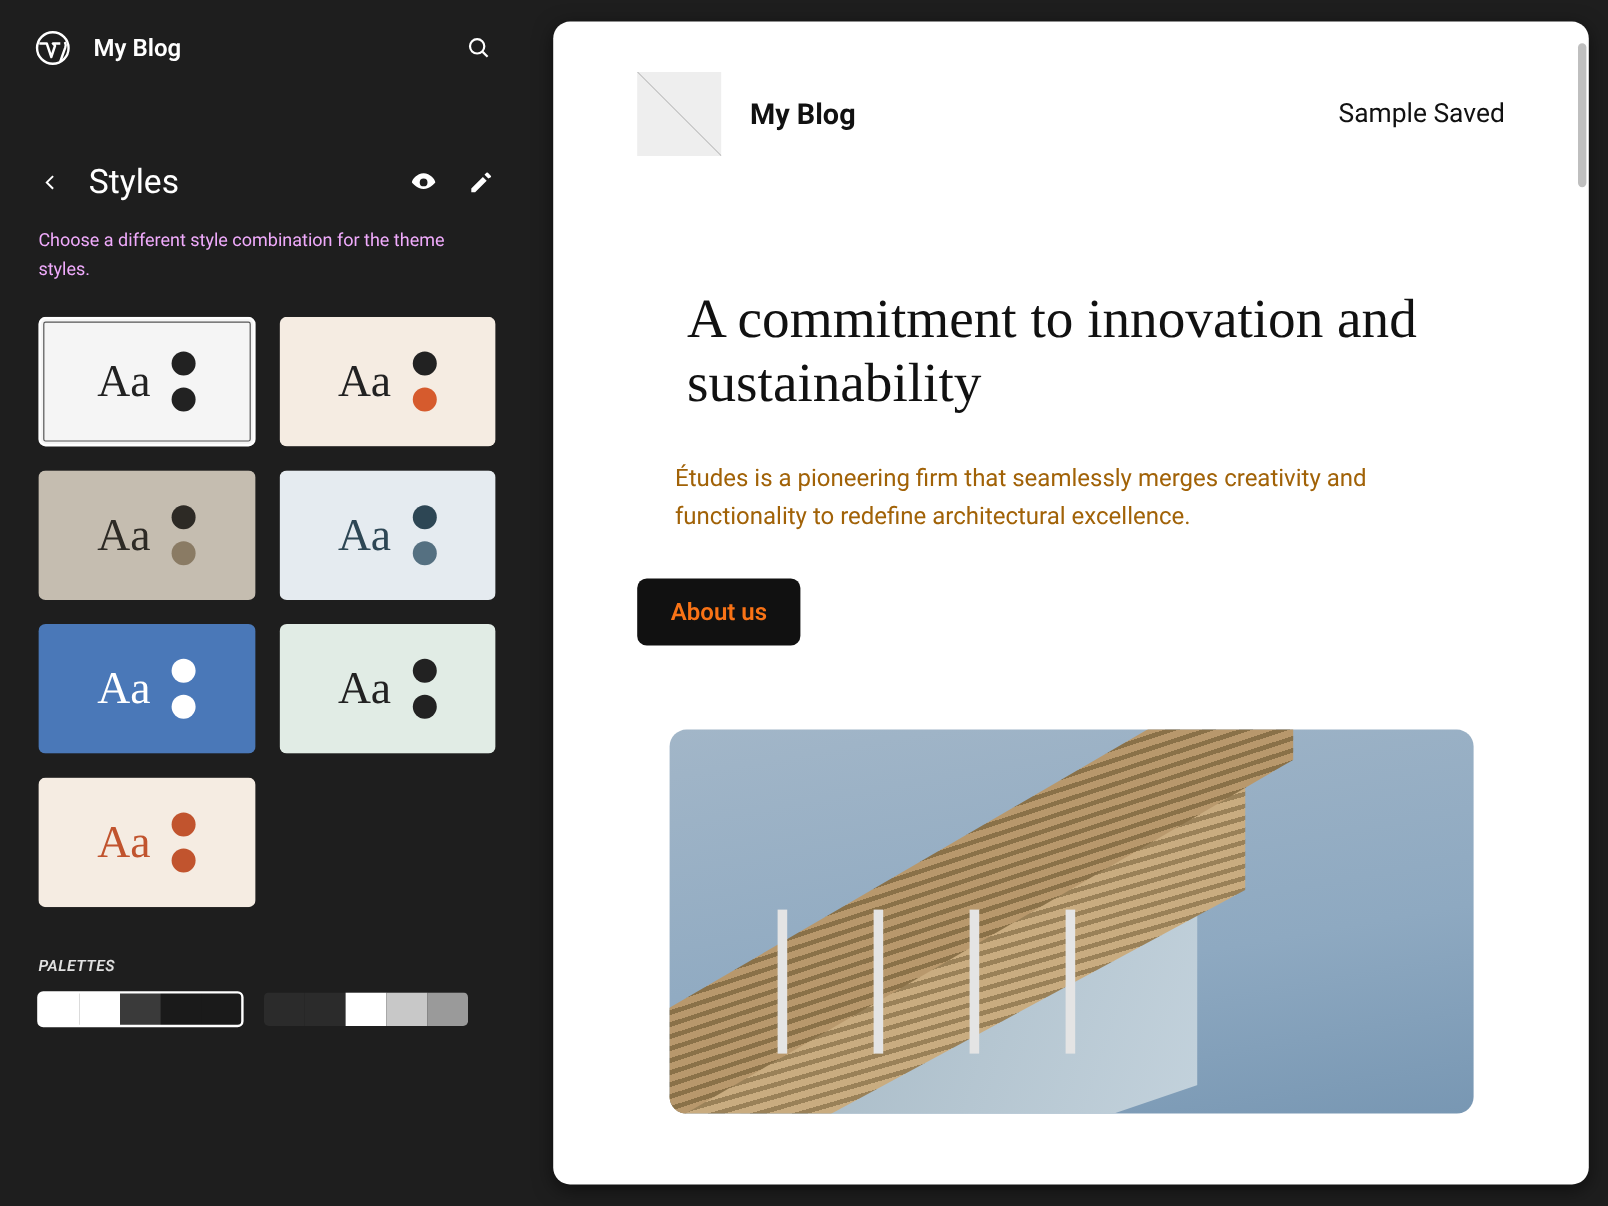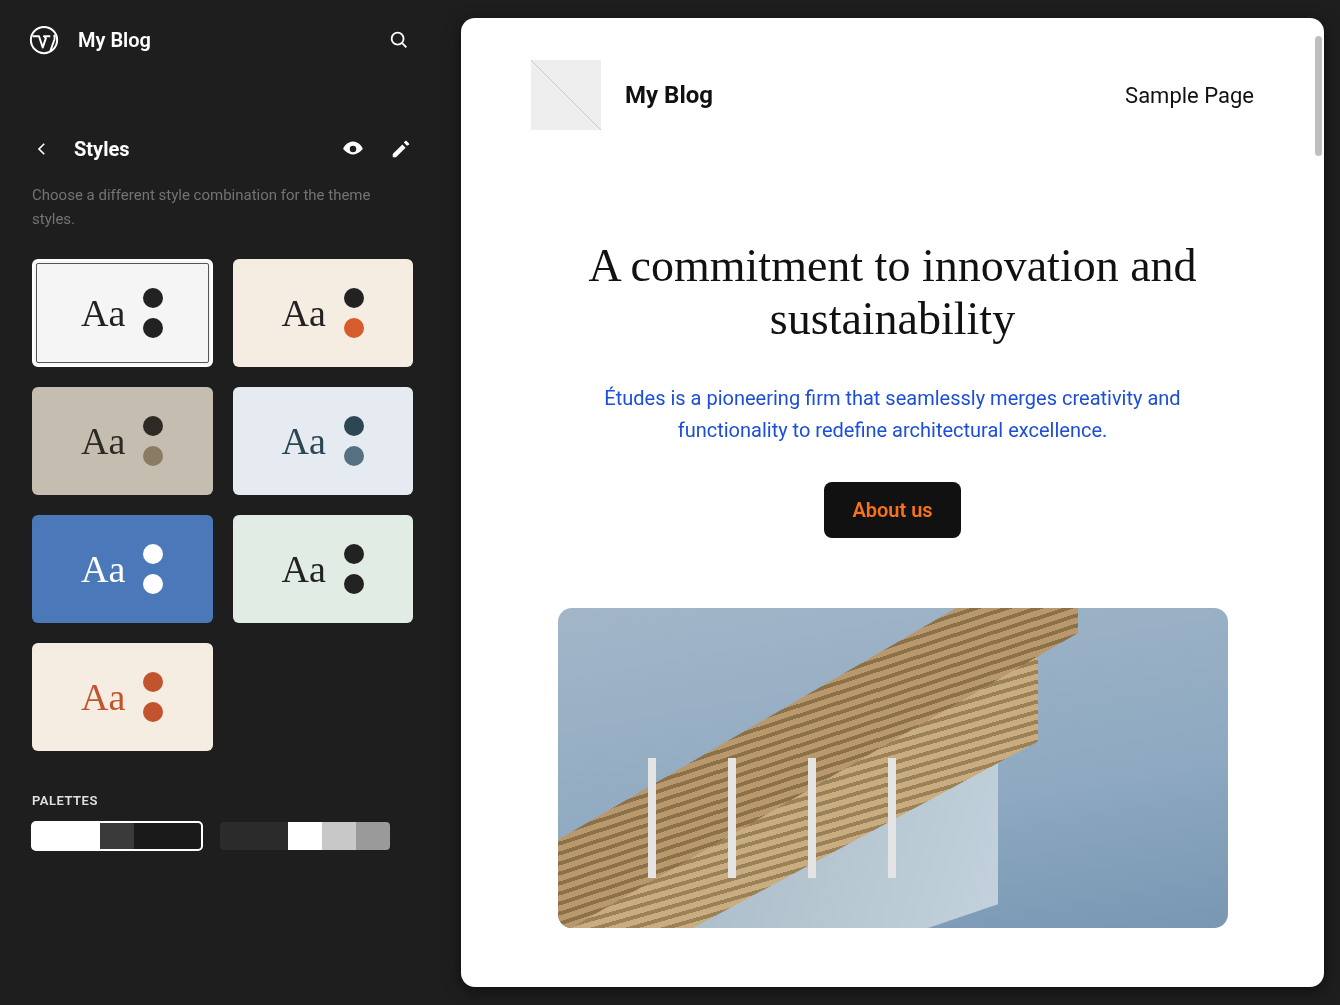--- a/index.html
+++ b/index.html
@@ -428,7 +428,7 @@
     <div class="preview-nav">
       <div class="site-logo-placeholder"></div>
       <div class="preview-site-title">My Blog</div>
-      <div class="preview-menu-link">Sample Page</div>
+      <div class="preview-menu-link">Sample Saved</div>
     </div>
 
     <div class="preview-content">

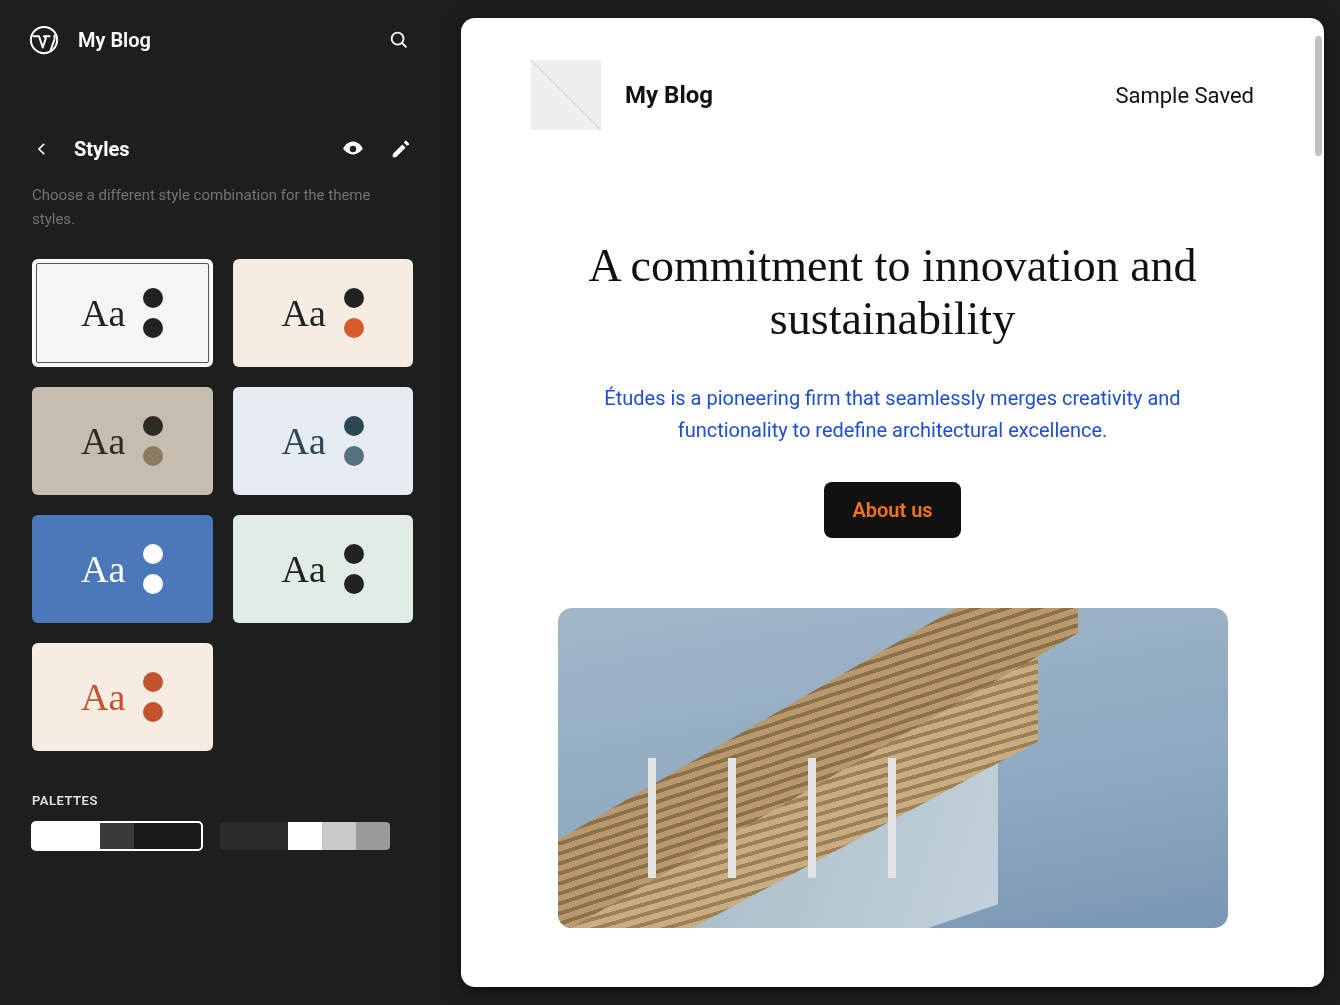--- a/index.html
+++ b/index.html
@@ -65,8 +65,8 @@
     cursor: pointer;
   }
   .styles-title {
-    font-size: 20px;
-    font-weight: 700;
+    font-size: 28px;
+    font-weight: 400;
     flex: 1;
   }
   .styles-header-actions {

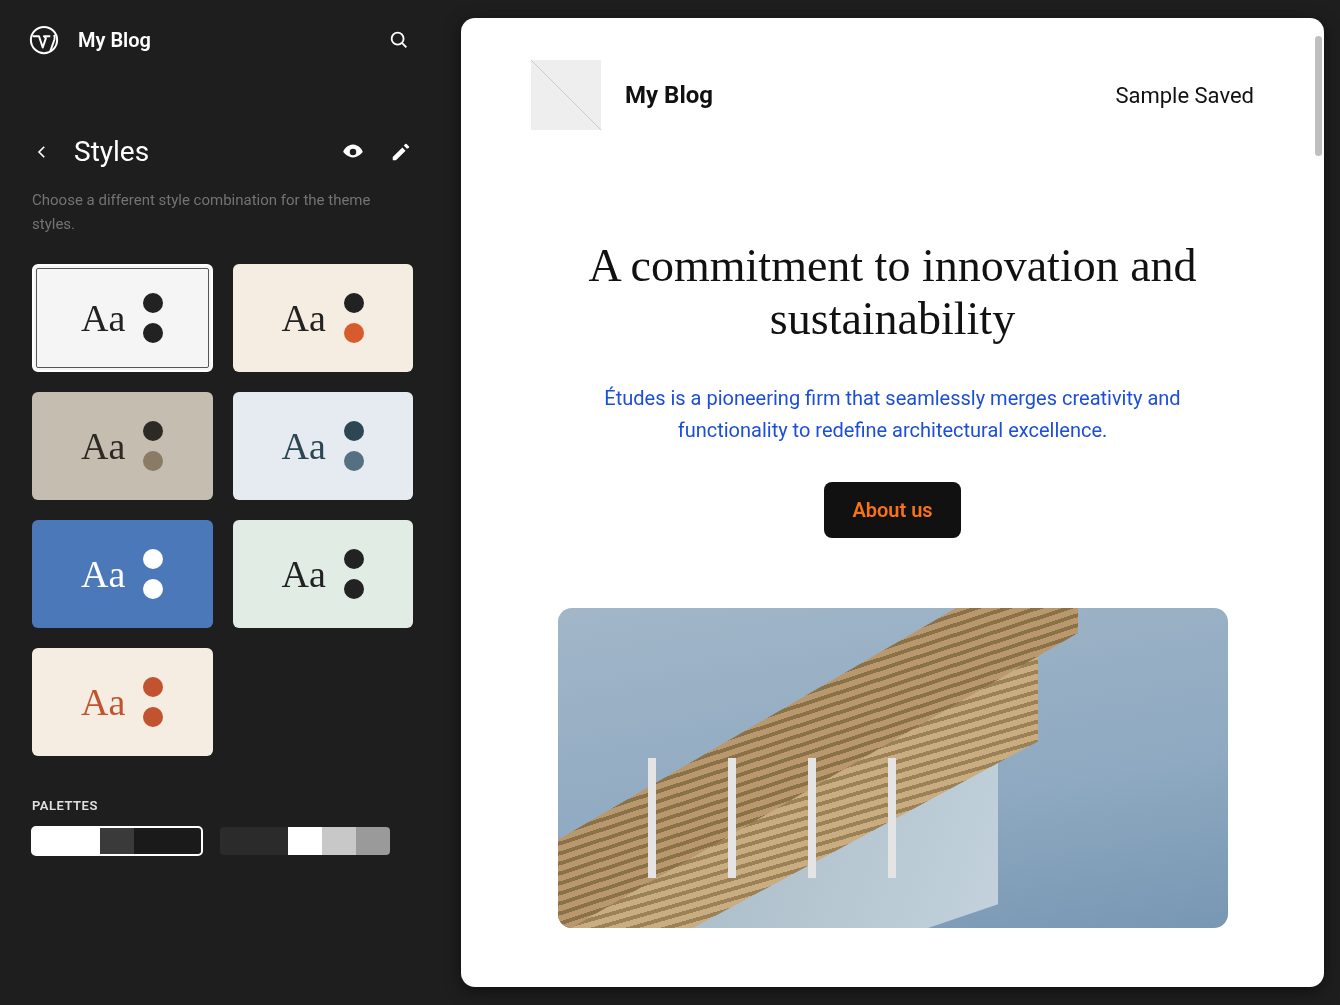--- a/index.html
+++ b/index.html
@@ -86,7 +86,7 @@
     padding: 0 32px;
     font-size: 15px;
     line-height: 1.6;
-    color: #737373;
+    color: #f0abfc;
     margin-bottom: 28px;
   }
 

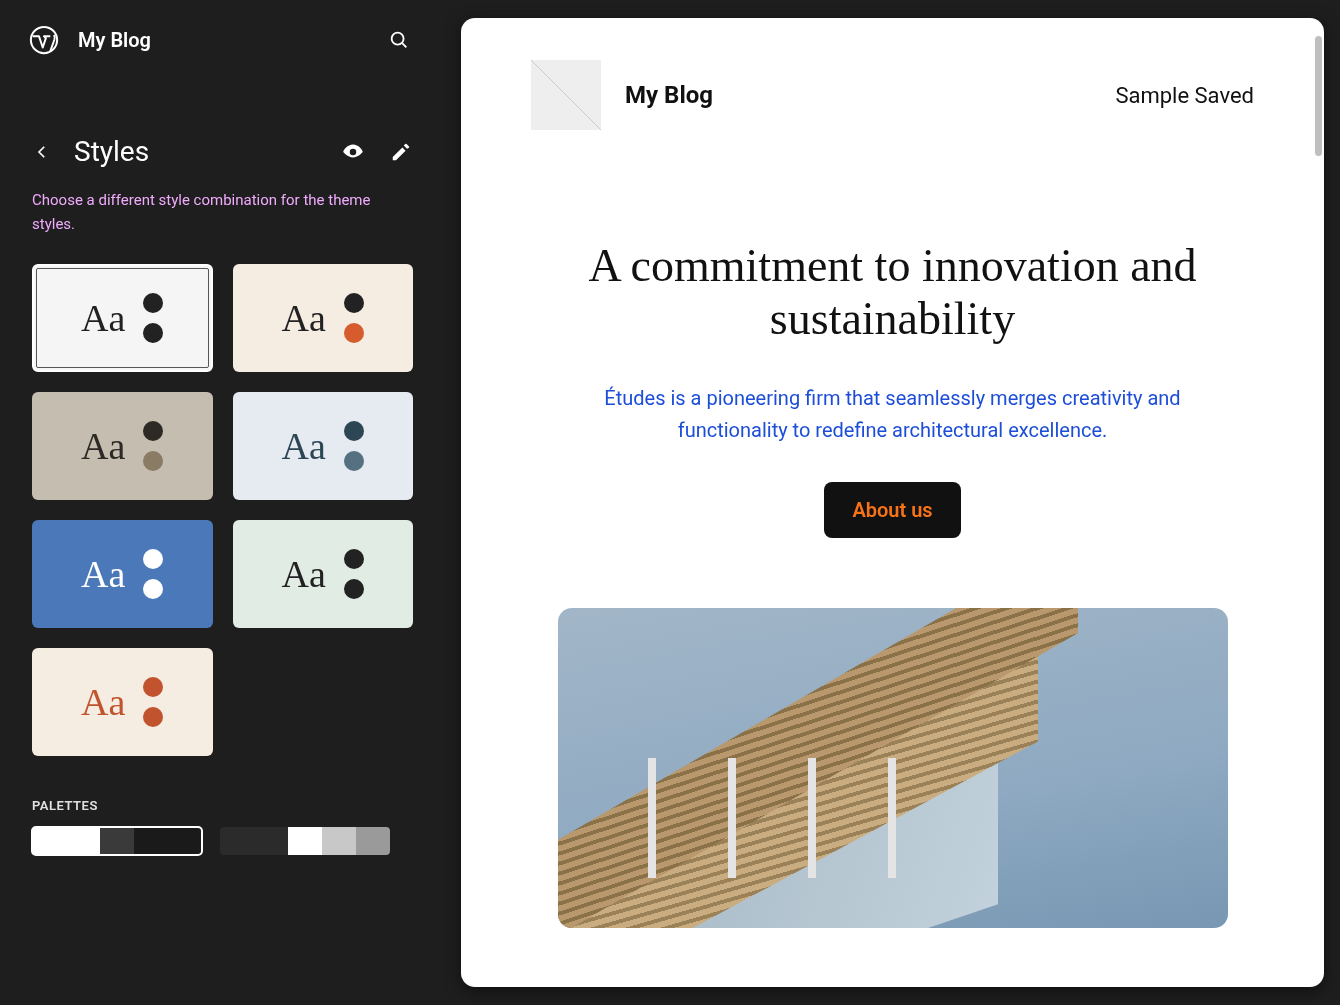--- a/index.html
+++ b/index.html
@@ -218,7 +218,7 @@
 
   .preview-content {
     padding: 110px 70px 0 70px;
-    text-align: center;
+    text-align: left;
   }
   .hero-title {
     font-family: Georgia, "Times New Roman", serif;

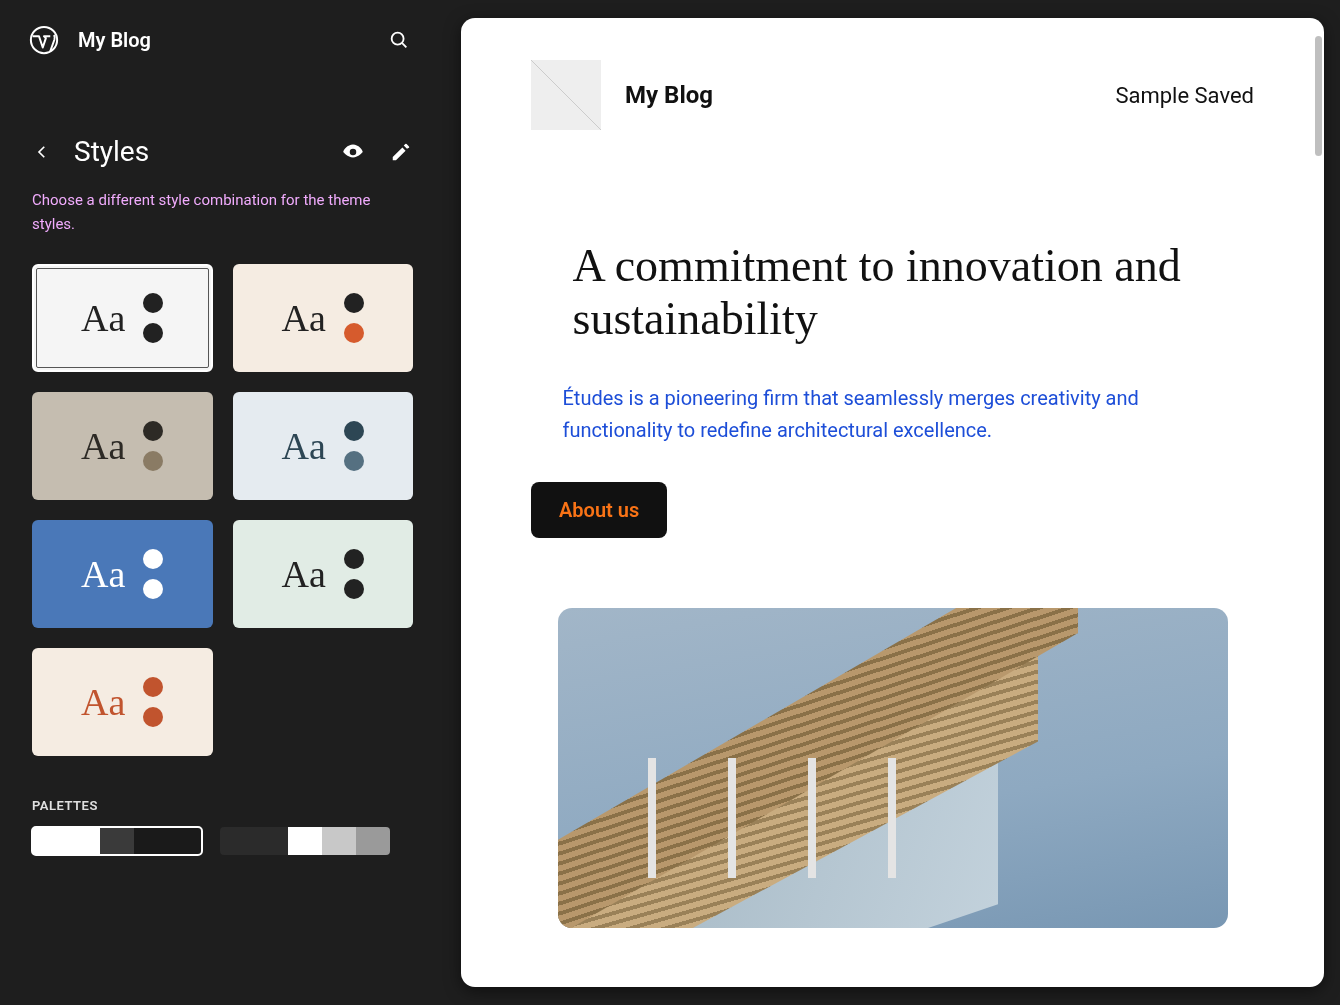--- a/index.html
+++ b/index.html
@@ -231,7 +231,7 @@
   }
   .hero-sub {
     font-size: 20px;
-    color: #1d4ed8;
+    color: #a16207;
     margin-top: 36px;
     line-height: 1.6;
     max-width: 660px;

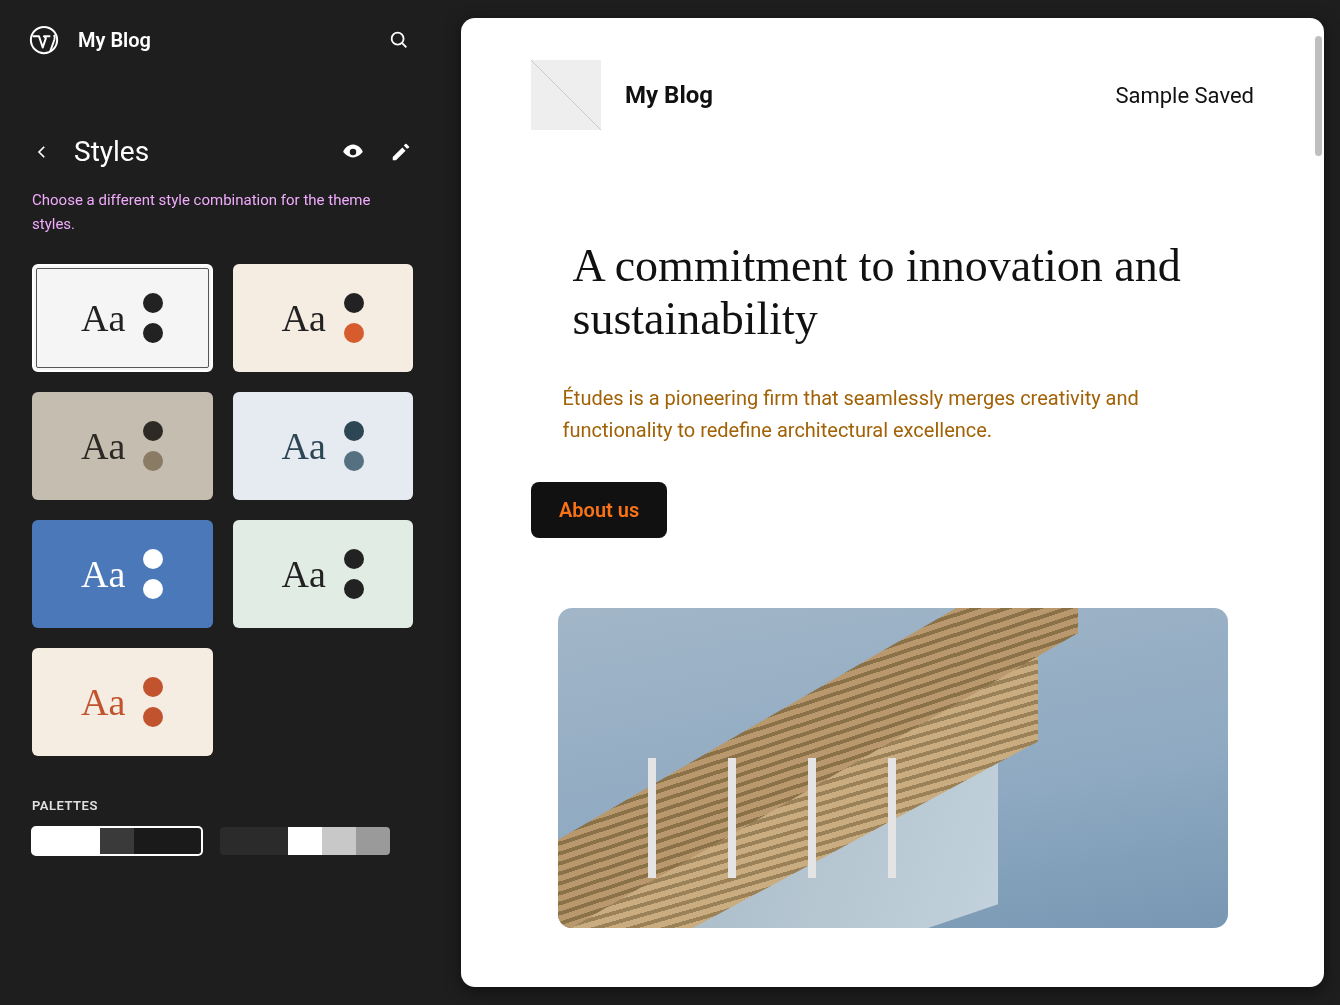--- a/index.html
+++ b/index.html
@@ -136,6 +136,7 @@
     margin-top: 42px;
     margin-bottom: 14px;
     text-transform: uppercase;
+    font-style: italic;
   }
   .palettes-row {
     display: flex;

